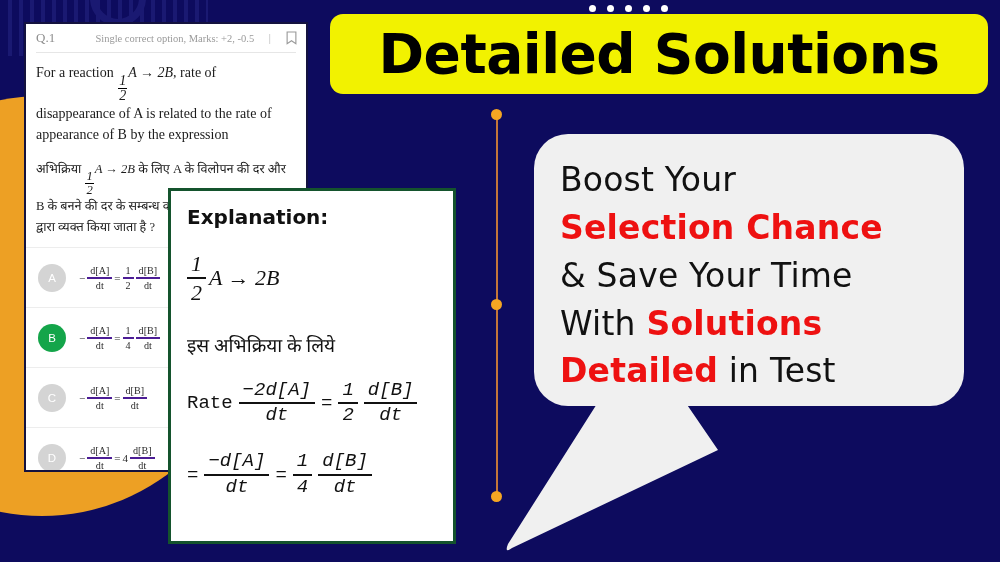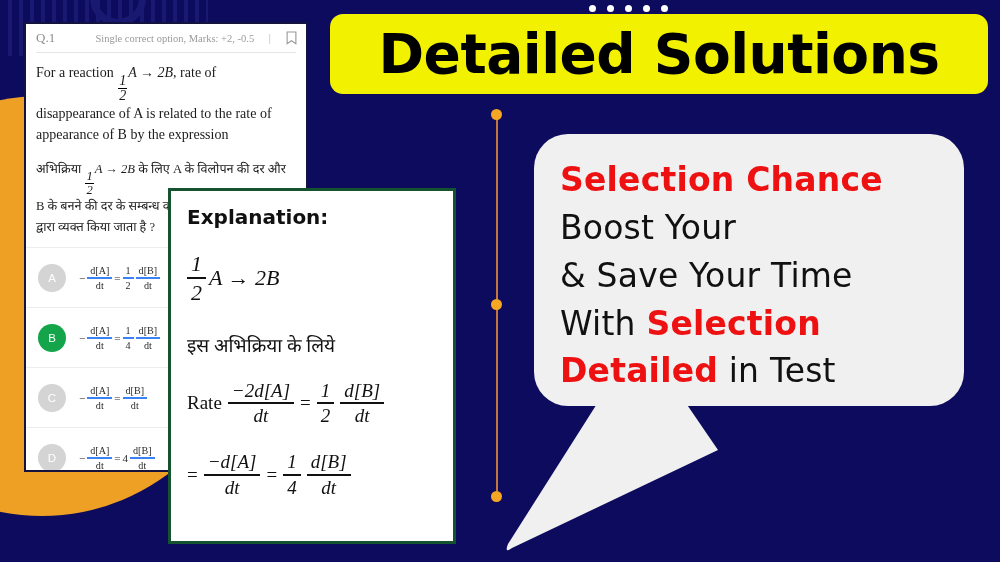--- a/index.html
+++ b/index.html
@@ -422,10 +422,10 @@
 
   <div class="bubble">
     <p>
-      <span class="red">Selection Chance</span>
+      <span class="blk">Boost Your</span>
     </p>
     <p>
-      <span class="blk">Boost Your</span>
+      <span class="red">Selection Chance</span>
     </p>
     <p>
       <span class="blk">&amp; Save Your Time</span>

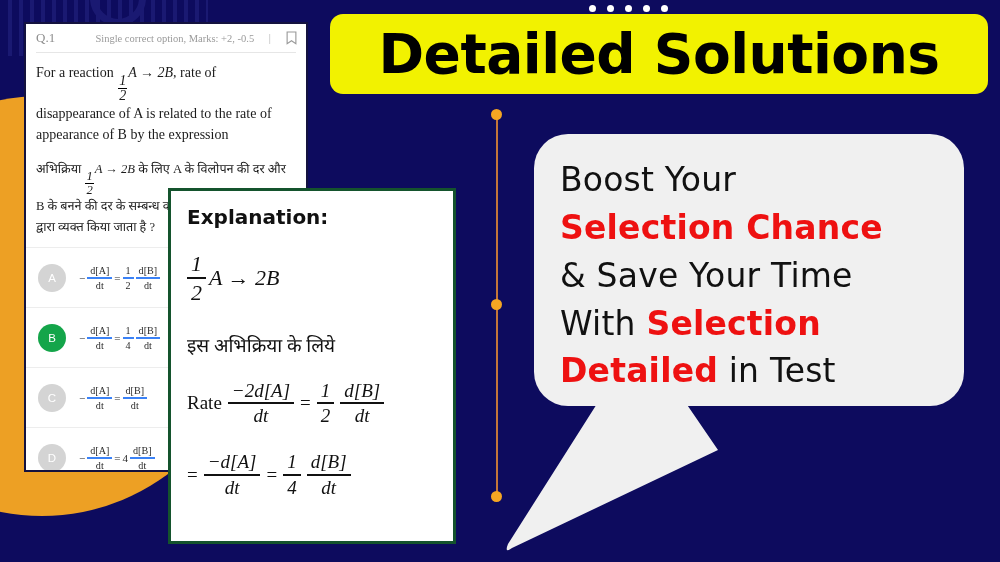--- a/index.html
+++ b/index.html
@@ -202,7 +202,7 @@
     display:inline-flex; flex-direction:column; text-align:center;
     line-height: 1.1; font-size: 0.92em;
   }
-  .smallfrac .num { border-bottom: 2px solid #3b82f6; padding: 0 3px 1px; }
+  .smallfrac .num { border-bottom: 2px solid #4c1d95; padding: 0 3px 1px; }
   .smallfrac .den { padding: 1px 3px 0; }
 
   

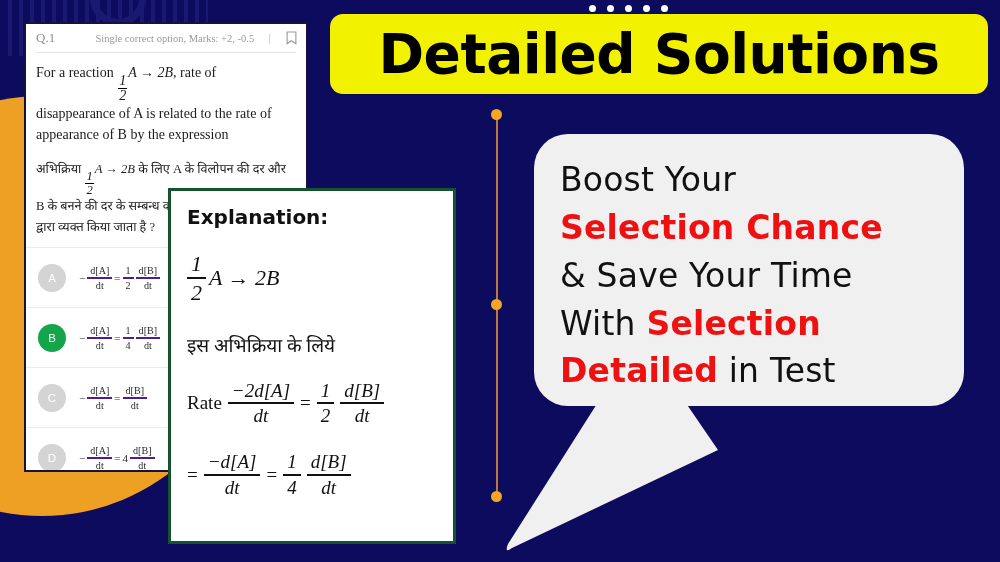--- a/index.html
+++ b/index.html
@@ -431,7 +431,7 @@
       <span class="blk">&amp; Save Your Time</span>
     </p>
     <p>
-      <span class="blk">With </span><span class="red">Selection</span>
+      <span class="blk">With </span><span class="red">Solutions</span>
     </p>
     <p>
       <span class="red">Detailed</span><span class="blk"> in Test</span>

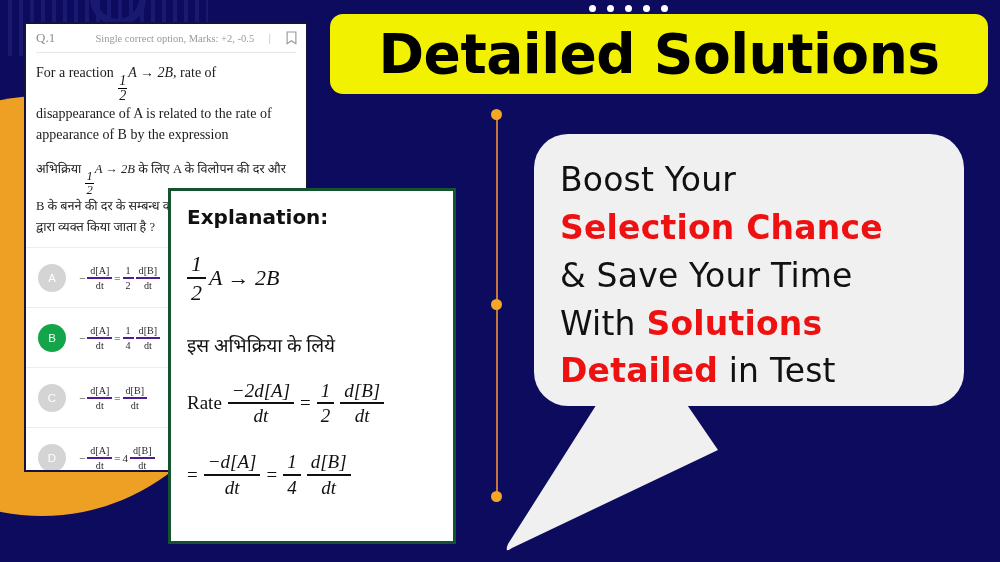--- a/index.html
+++ b/index.html
@@ -186,7 +186,7 @@
     font-size: 19px; color:#111;
   }
   .exp-eq2, .exp-eq3 {
-    font-family: Liberation Serif, serif;
+    font-family: Liberation Mono, monospace;
     color:#111;
     display:flex; align-items:center; gap: 6px;
   }

